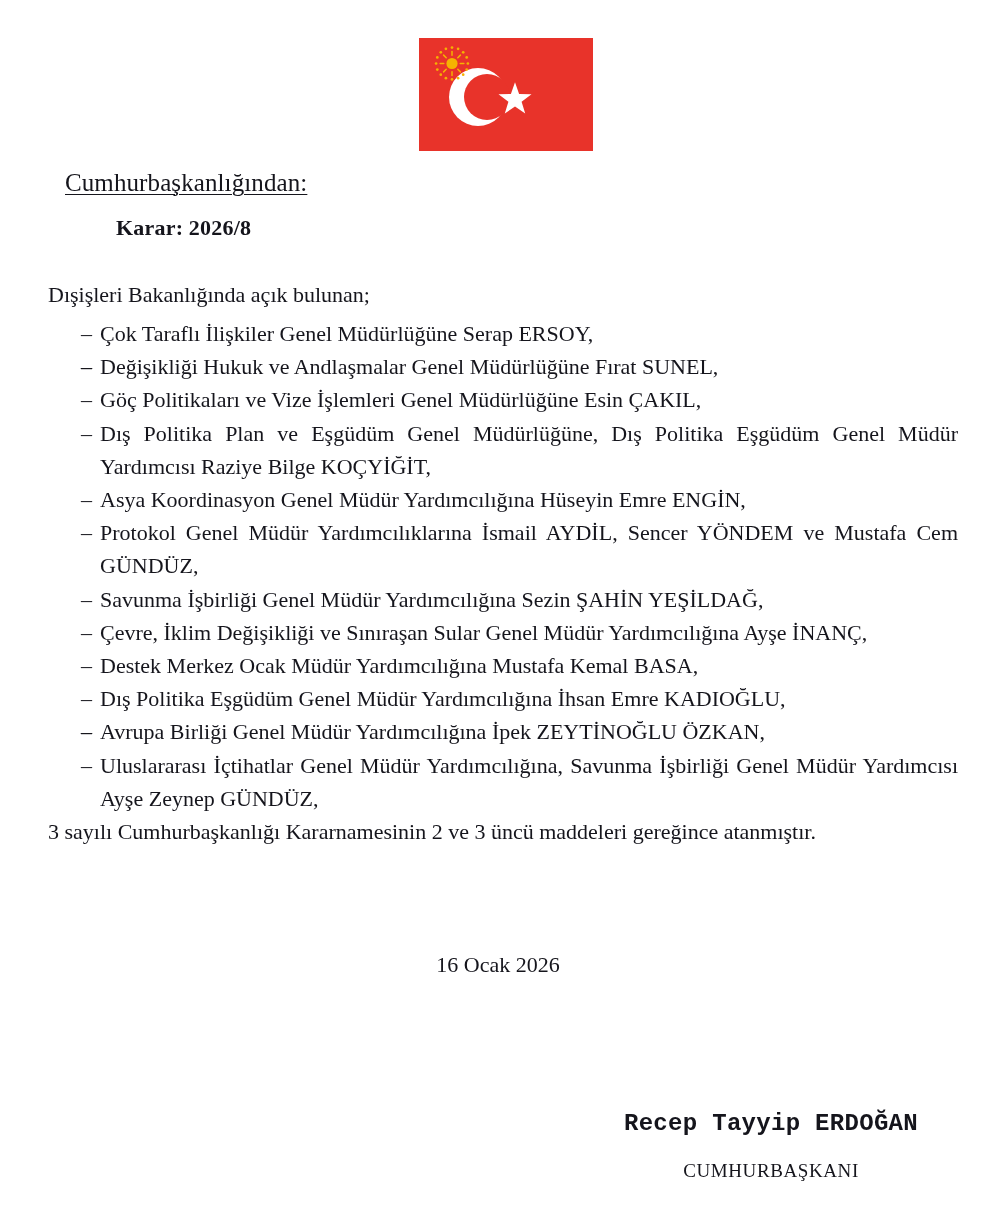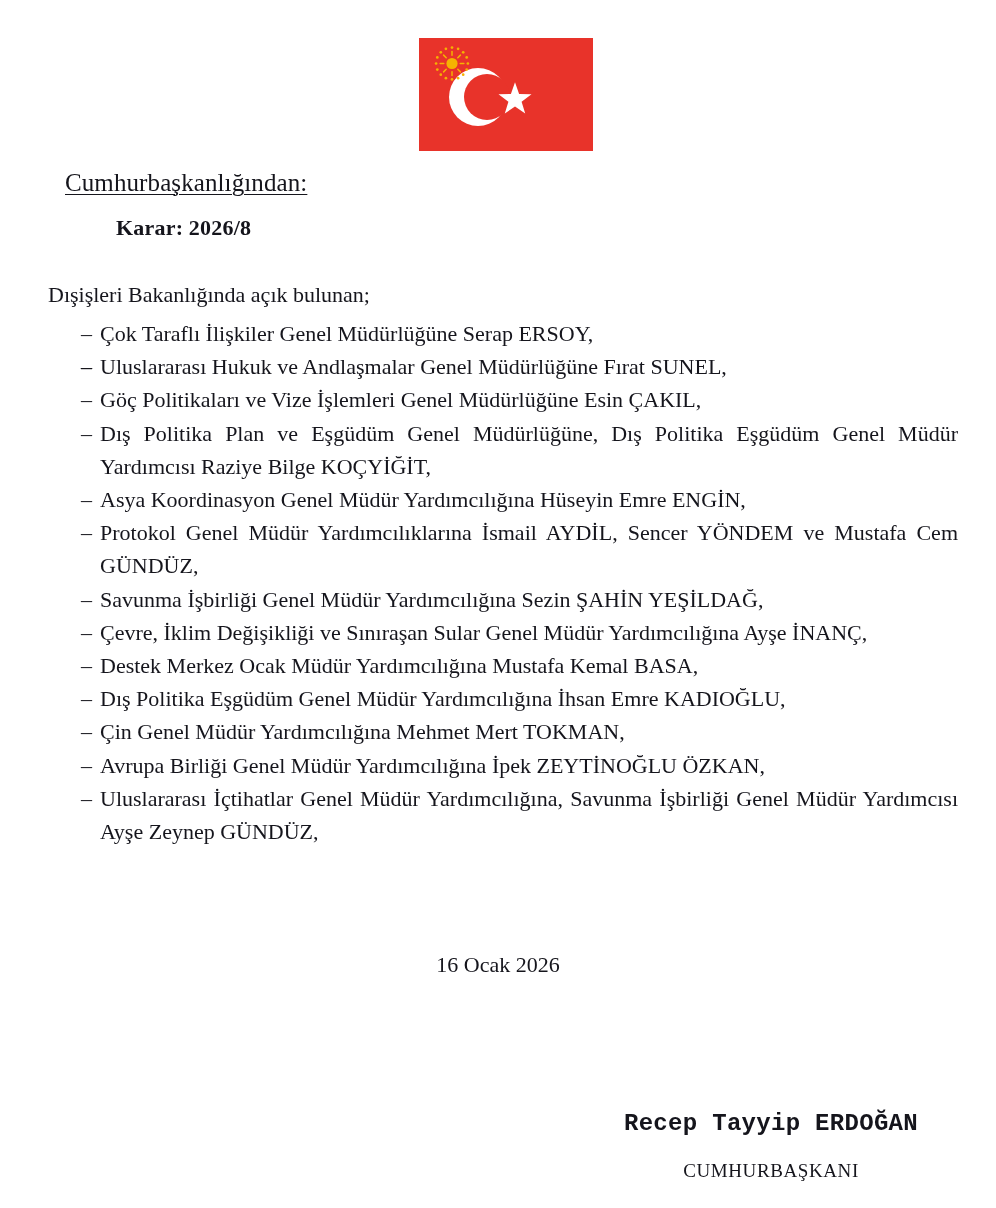--- a/index.html
+++ b/index.html
@@ -202,7 +202,7 @@
     <ul class="appointments">
       <li><span class="dash">–</span><span class="txt">Çok Taraflı İlişkiler Genel Müdürlüğüne Serap ERSOY,</span></li>
       <li><span class="dash">–</span></li>
-      <li><span class="dash">–</span><span class="txt">Uluslararası Hukuk ve Andlaşmalar Genel Müdürlüğüne Fırat SUNEL,</span></li>
+      <li><span class="dash">–</span><span class="txt">Değişikliği Hukuk ve Andlaşmalar Genel Müdürlüğüne Fırat SUNEL,</span></li>
       <li><span class="dash">–</span><span class="txt">Göç Politikaları ve Vize İşlemleri Genel Müdürlüğüne Esin ÇAKIL,</span></li>
       <li class="wrap"><span class="dash">–</span><span class="txt">Dış Politika Plan ve Eşgüdüm Genel Müdürlüğüne, Dış Politika Eşgüdüm Genel Müdür Yardımcısı Raziye Bilge KOÇYİĞİT,</span></li>
       <li><span class="dash">–</span><span class="txt">Asya Koordinasyon Genel Müdür Yardımcılığına Hüseyin Emre ENGİN,</span></li>

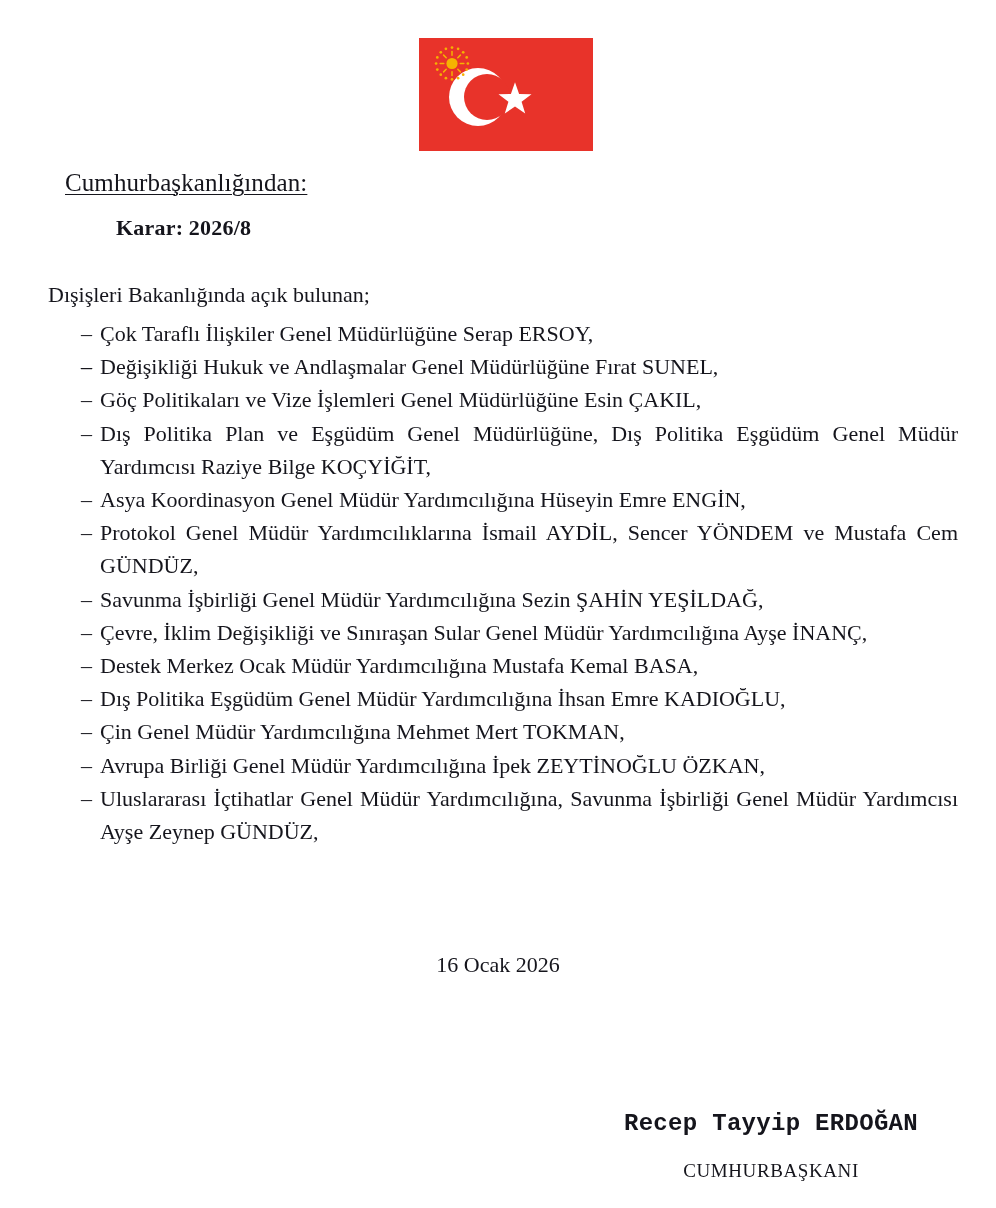--- a/index.html
+++ b/index.html
@@ -211,7 +211,7 @@
       <li><span class="dash">–</span><span class="txt">Çevre, İklim Değişikliği ve Sınıraşan Sular Genel Müdür Yardımcılığına Ayşe İNANÇ,</span></li>
       <li><span class="dash">–</span><span class="txt">Destek Merkez Ocak Müdür Yardımcılığına Mustafa Kemal BASA,</span></li>
       <li><span class="dash">–</span><span class="txt">Dış Politika Eşgüdüm Genel Müdür Yardımcılığına İhsan Emre KADIOĞLU,</span></li>
-      <li><span class="dash">–</span><span class="txt">Çin Genel Müdür Yardımcılığına Mehmet Mert TOKMAN,</span></li>
+      <li><span class="dash">–</span></li>
       <li><span class="dash">–</span><span class="txt">Avrupa Birliği Genel Müdür Yardımcılığına İpek ZEYTİNOĞLU ÖZKAN,</span></li>
       <li class="wrap"><span class="dash">–</span><span class="txt">Uluslararası İçtihatlar Genel Müdür Yardımcılığına, Savunma İşbirliği Genel Müdür Yardımcısı Ayşe Zeynep GÜNDÜZ,</span></li>
     </ul>

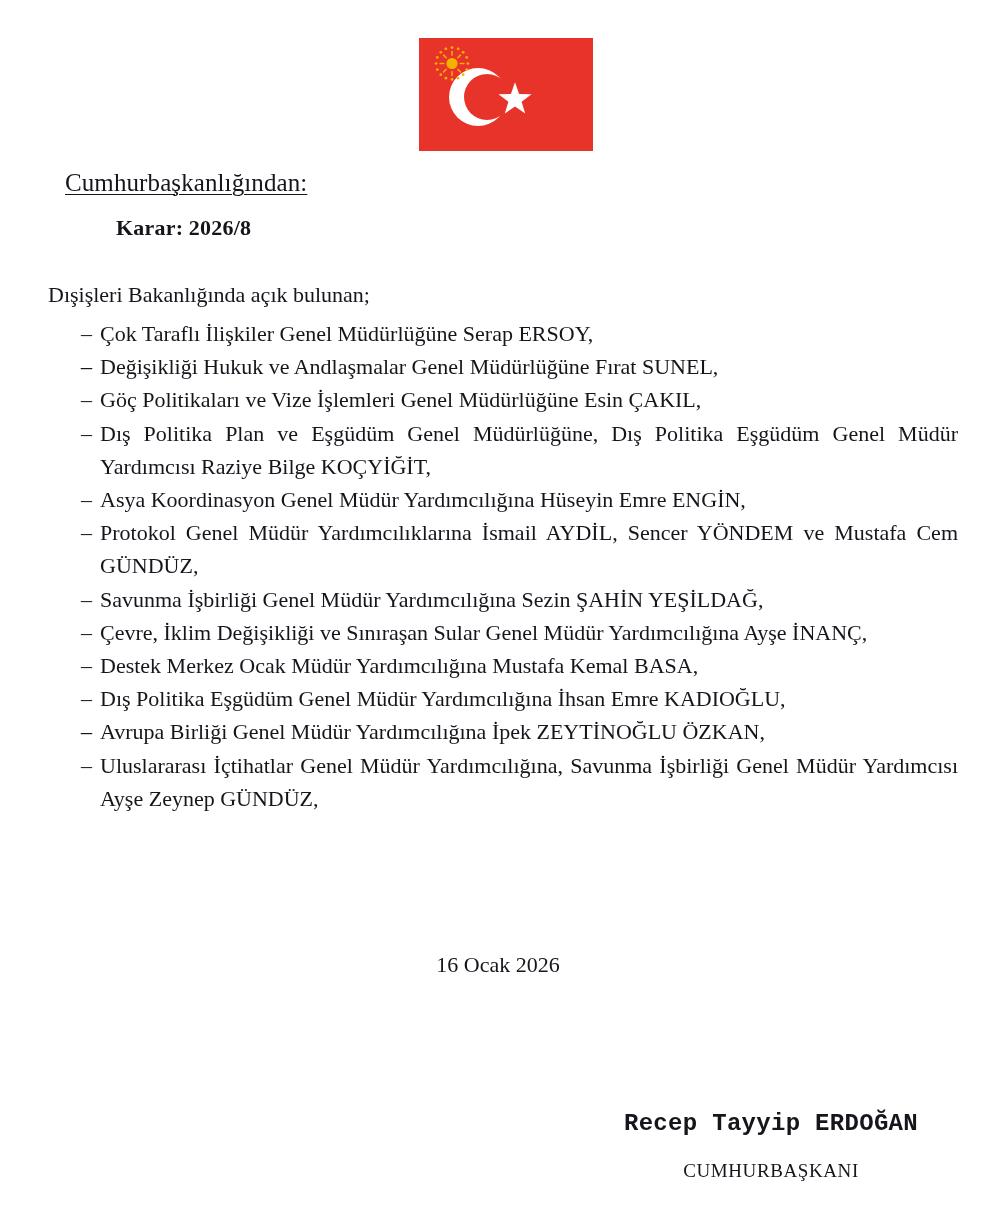--- a/index.html
+++ b/index.html
@@ -216,6 +216,7 @@
       <li class="wrap"><span class="dash">–</span><span class="txt">Uluslararası İçtihatlar Genel Müdür Yardımcılığına, Savunma İşbirliği Genel Müdür Yardımcısı Ayşe Zeynep GÜNDÜZ,</span></li>
     </ul>
 
+    <p class="closing">3 sayılı Cumhurbaşkanlığı Kararnamesinin 2 ve 3 üncü maddeleri gereğince atanmıştır.</p>
   </div>
 
   <div class="date-line">16 Ocak 2026</div>

